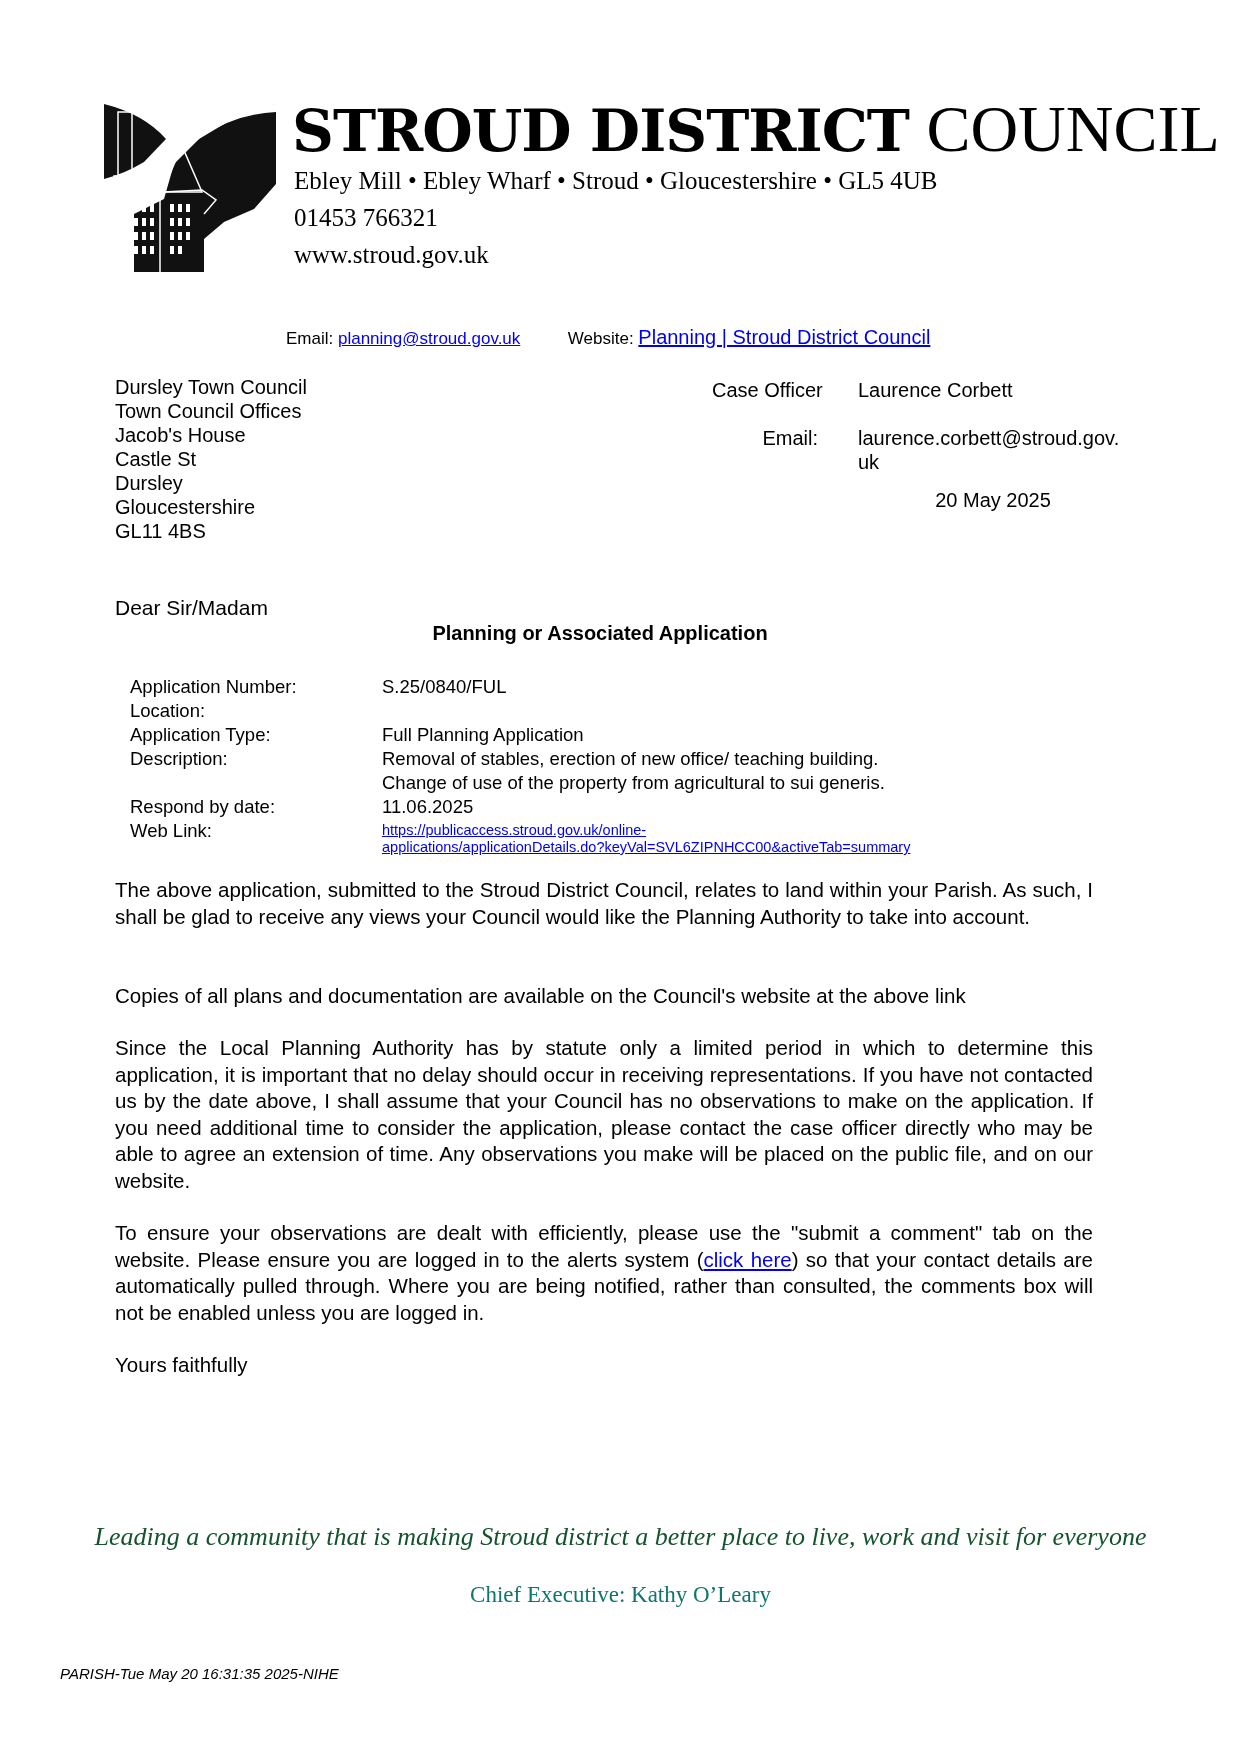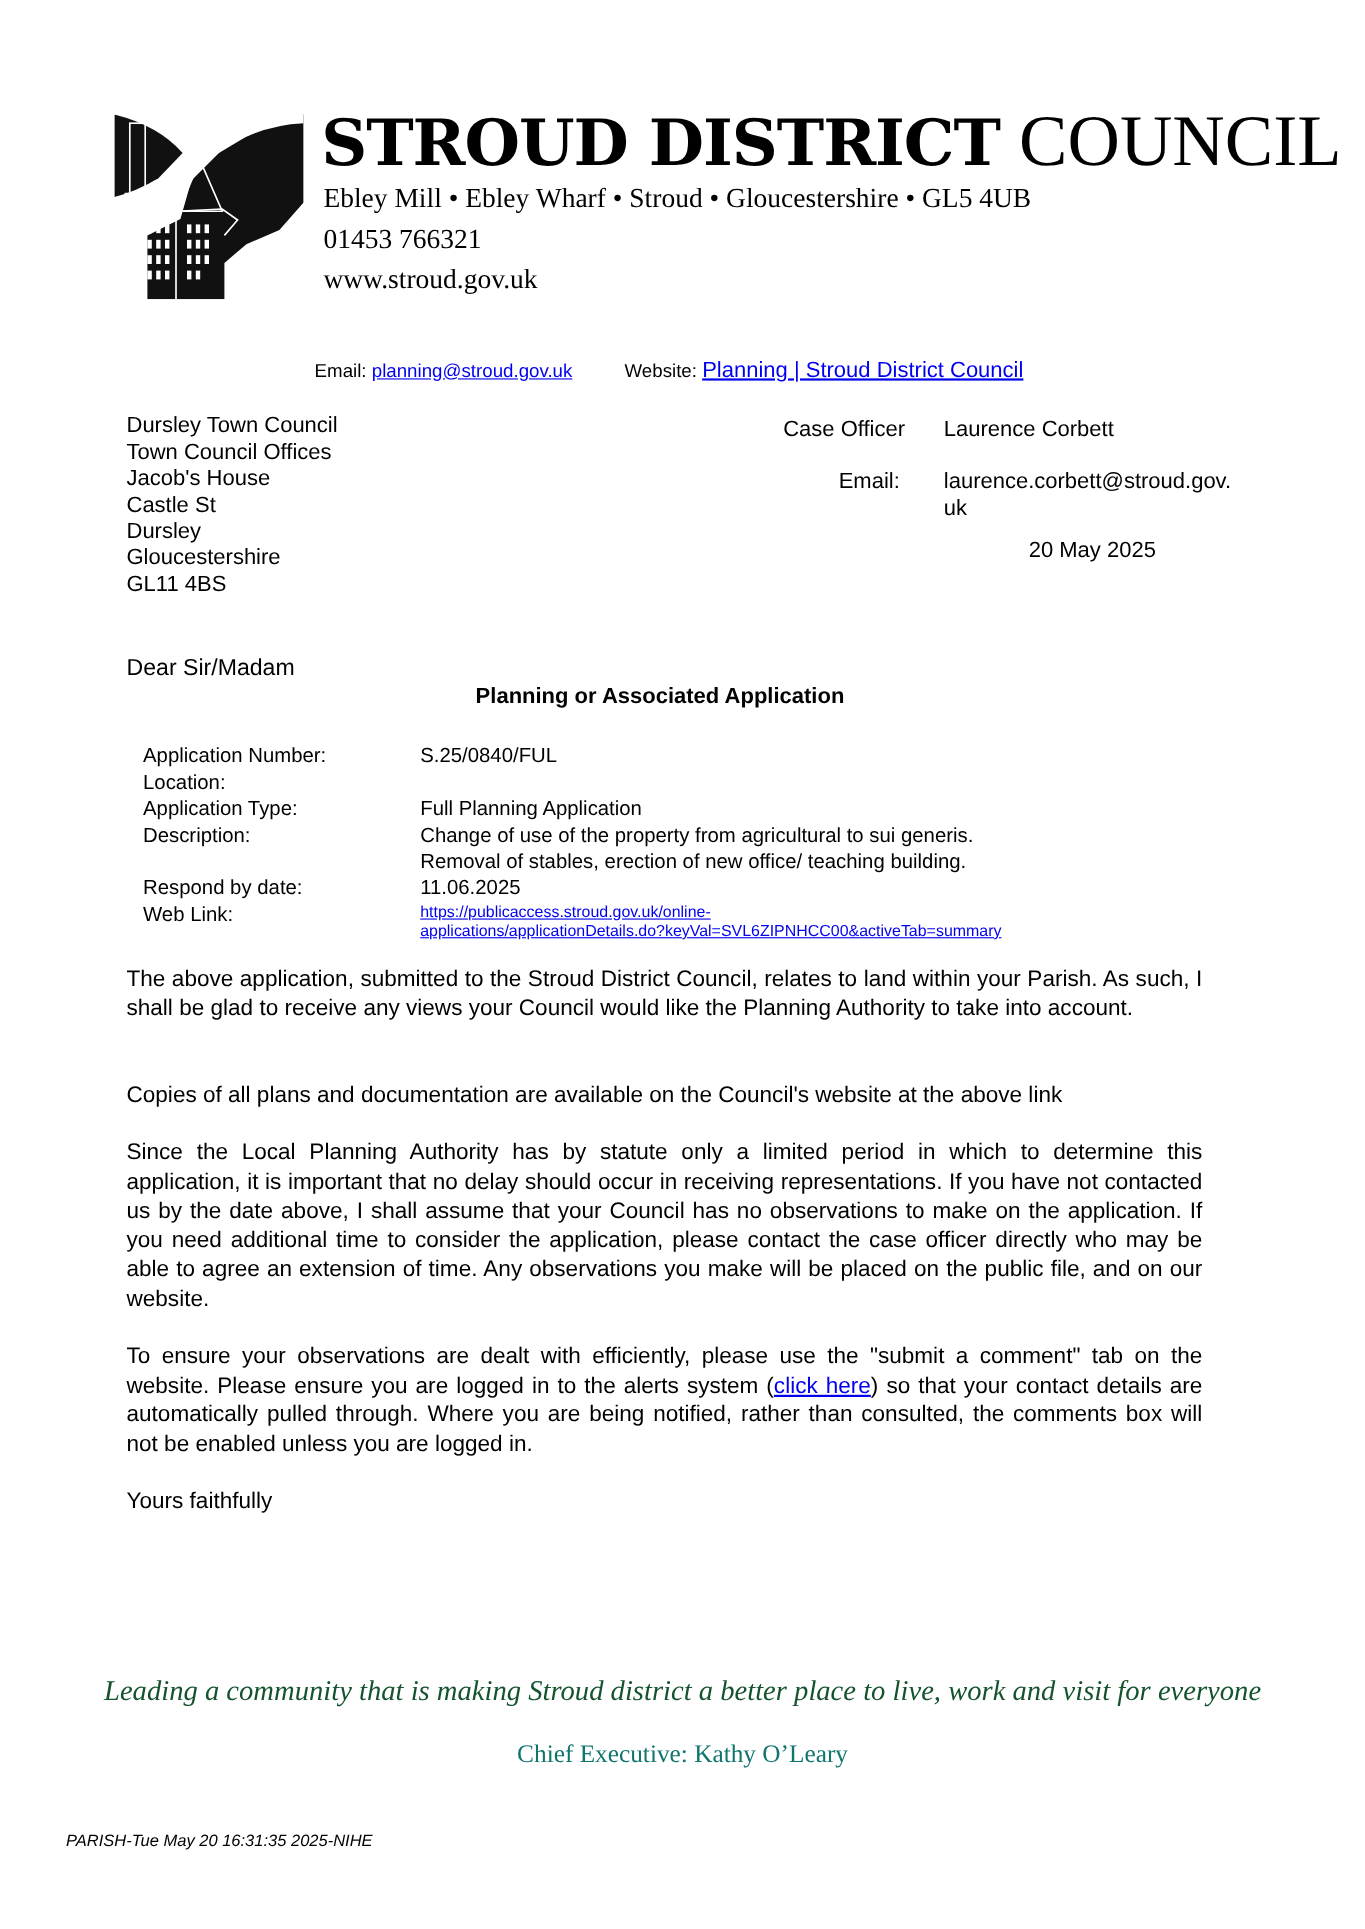--- a/index.html
+++ b/index.html
@@ -160,8 +160,8 @@
   <div class="app-row">
     <div class="app-label">Description:</div>
     <div class="app-value">
+      <div>Removal of stables, erection of new office/ teaching building.</div>
       <div>Change of use of the property from agricultural to sui generis.</div>
-      <div>Removal of stables, erection of new office/ teaching building.</div>
     </div>
   </div>
   <div class="app-row">

